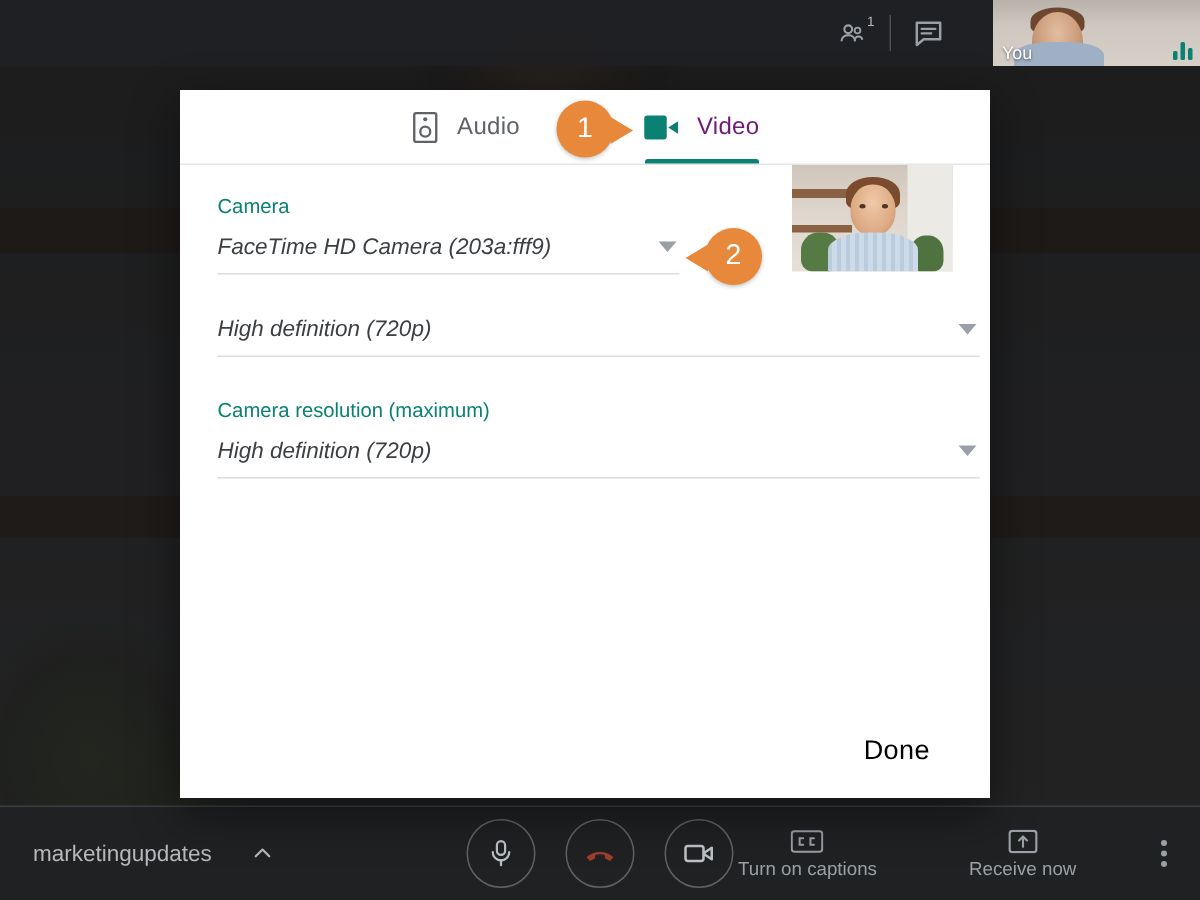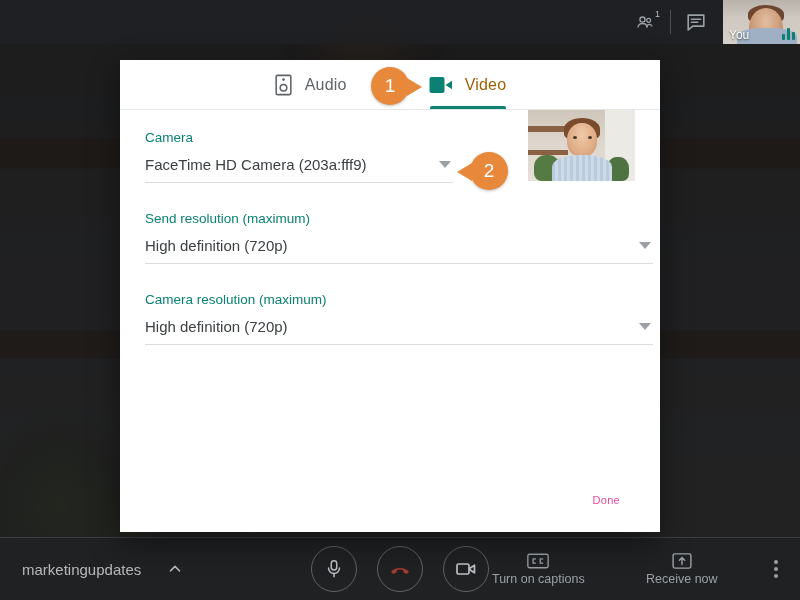--- a/index.html
+++ b/index.html
@@ -83,11 +83,12 @@
 
   
   .selfview {
-    width: 77px; height: 44px;
+    width: 91px; height: 44px;
     position: relative;
     overflow: hidden;
-    margin-left: 4px;
+    margin-left: 20px;
     background: linear-gradient(to bottom, #b9b2aa 0%, #cfc8c0 40%, #d6d0c8 100%);
+    padding-left: 47px;
   }
   .selfview .sv-person {
     position: absolute;

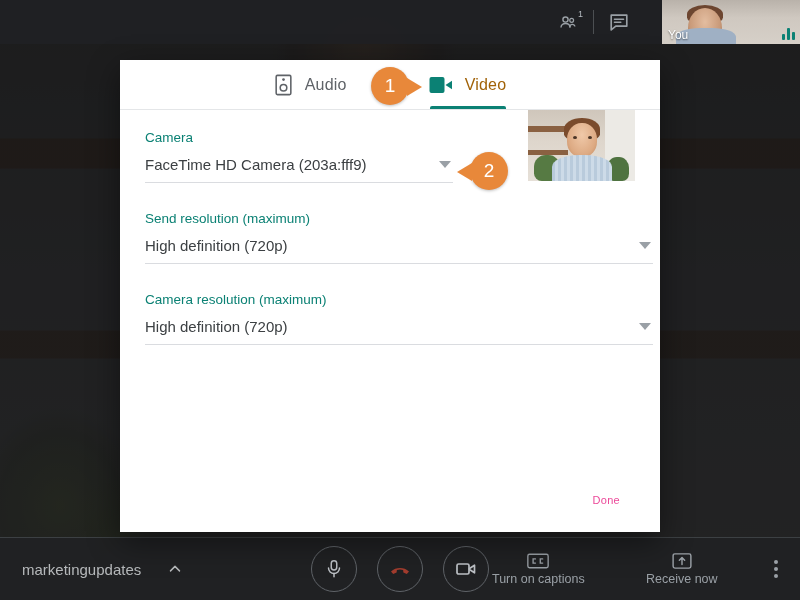--- a/index.html
+++ b/index.html
@@ -226,7 +226,7 @@
     padding: 0 2px;
   }
   .tab-label { font-size: 16px; color: #5f6368; letter-spacing: .2px; }
-  .tab.active .tab-label { color: #a16207; }
+  .tab.active .tab-label { color: #701a75; }
   .tab-underline {
     position: absolute;
     bottom: 0;

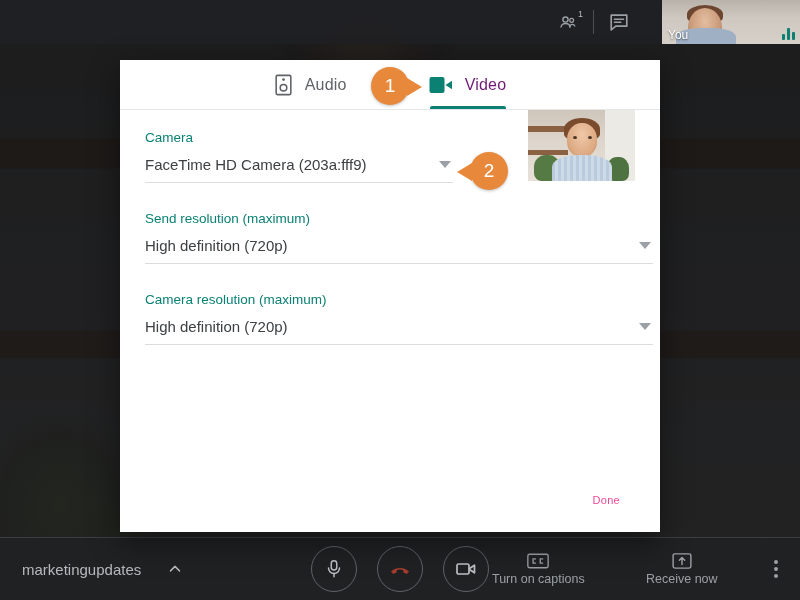--- a/index.html
+++ b/index.html
@@ -258,6 +258,7 @@
     justify-content: space-between;
     border-bottom: 1px solid #dadce0;
     padding-bottom: 9px;
+    font-style: italic;
   }
   .select-row.short { width: 308px; }
   .select-value {

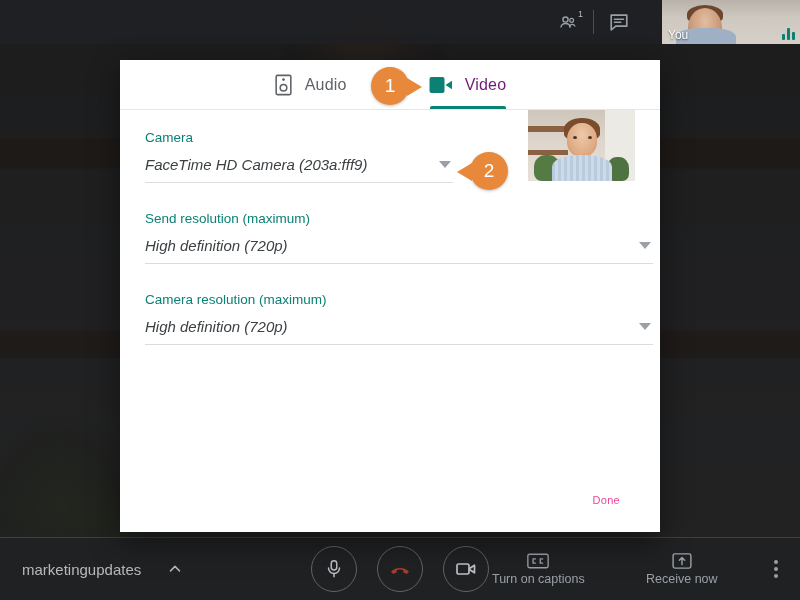--- a/index.html
+++ b/index.html
@@ -521,7 +521,6 @@
       </div>
 
       <div class="field">
-        <div class="field-label">Send resolution (maximum)</div>
         <div class="select-row">
           <span class="select-value">High definition (720p)</span>
           <span class="caret"></span>

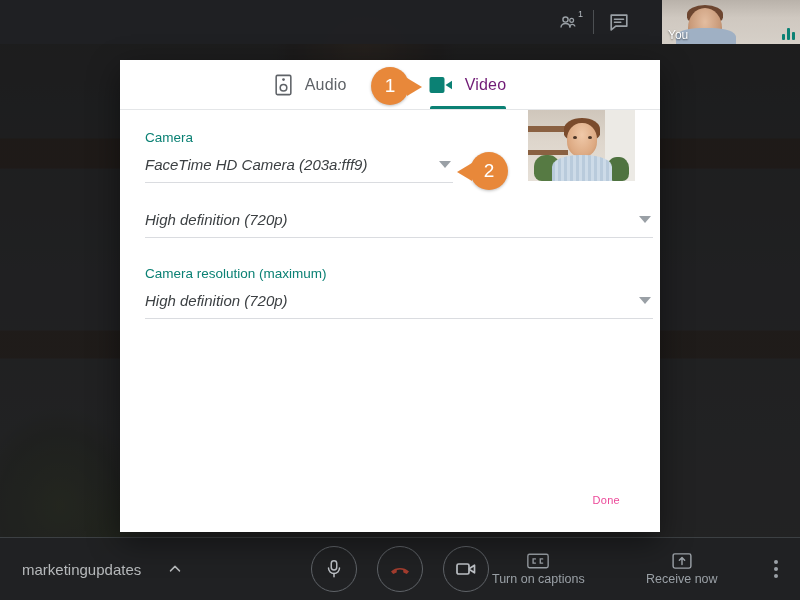--- a/index.html
+++ b/index.html
@@ -340,8 +340,8 @@
     padding-right: 32px;
   }
   .done-btn {
-    color: #ec4899;
-    font-size: 11px;
+    color: #000000;
+    font-size: 18px;
     letter-spacing: .3px;
     padding: 6px 8px;
   }

